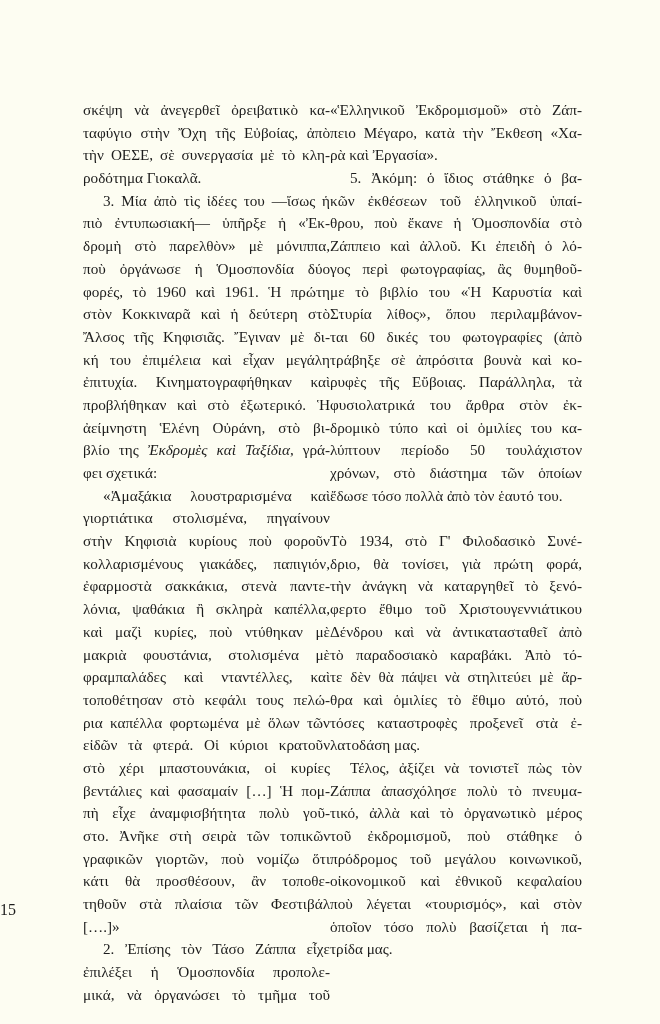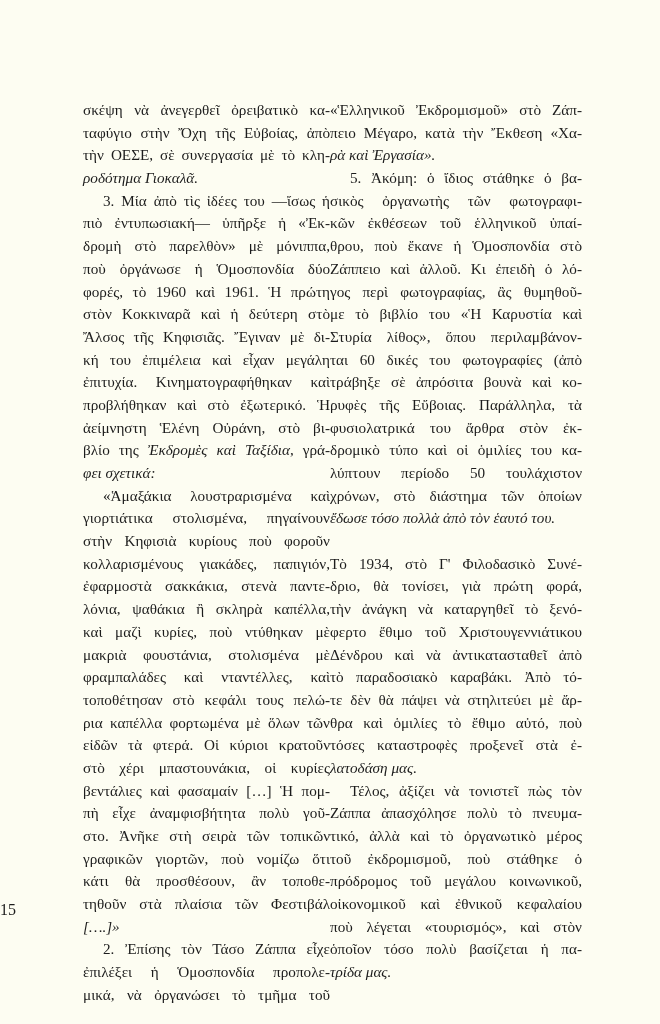--- a/index.html
+++ b/index.html
@@ -40,7 +40,6 @@
     }
     .line.last {
       text-align-last: left;
-      font-style: italic;
     }
     .line.indent {
       padding-left: 20px;

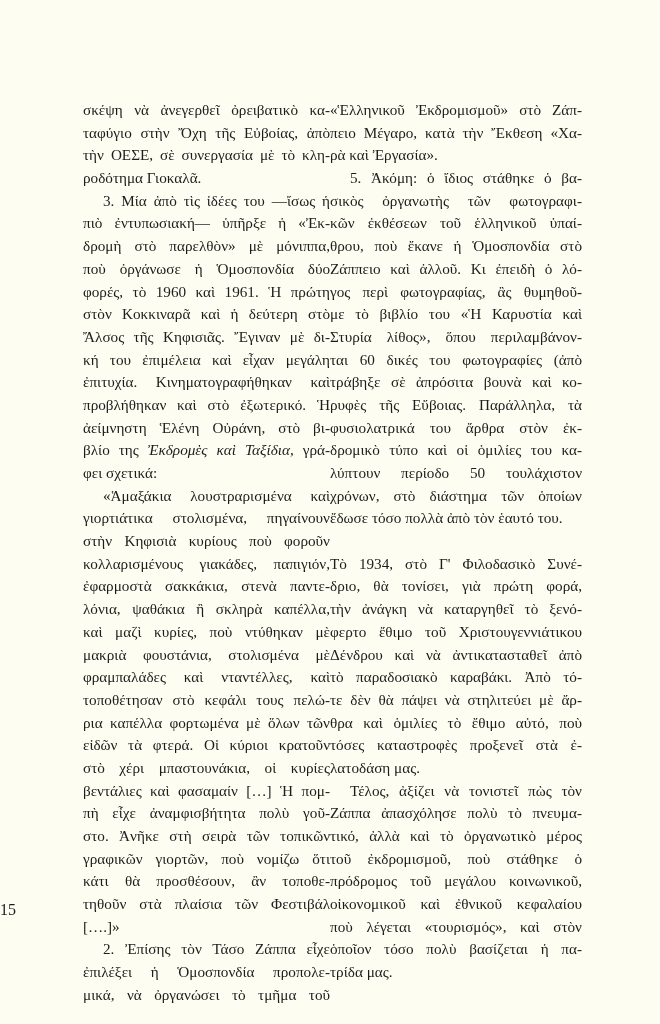--- a/index.html
+++ b/index.html
@@ -110,7 +110,6 @@
     <span class="line">πειο Μέγαρο, κατὰ τὴν Ἔκθεση «Χα-</span>
     <span class="line last">ρὰ καὶ Ἐργασία».</span>
     <span class="line indent">5. Ἀκόμη: ὁ ἴδιος στάθηκε ὁ βα-</span>
-    <span class="line">σικὸς ὀργανωτὴς τῶν φωτογραφι-</span>
     <span class="line">κῶν ἐκθέσεων τοῦ ἑλληνικοῦ ὑπαί-</span>
     <span class="line">θρου, ποὺ ἔκανε ἡ Ὁμοσπονδία στὸ</span>
     <span class="line">Ζάππειο καὶ ἀλλοῦ. Κι ἐπειδὴ ὁ λό-</span>

